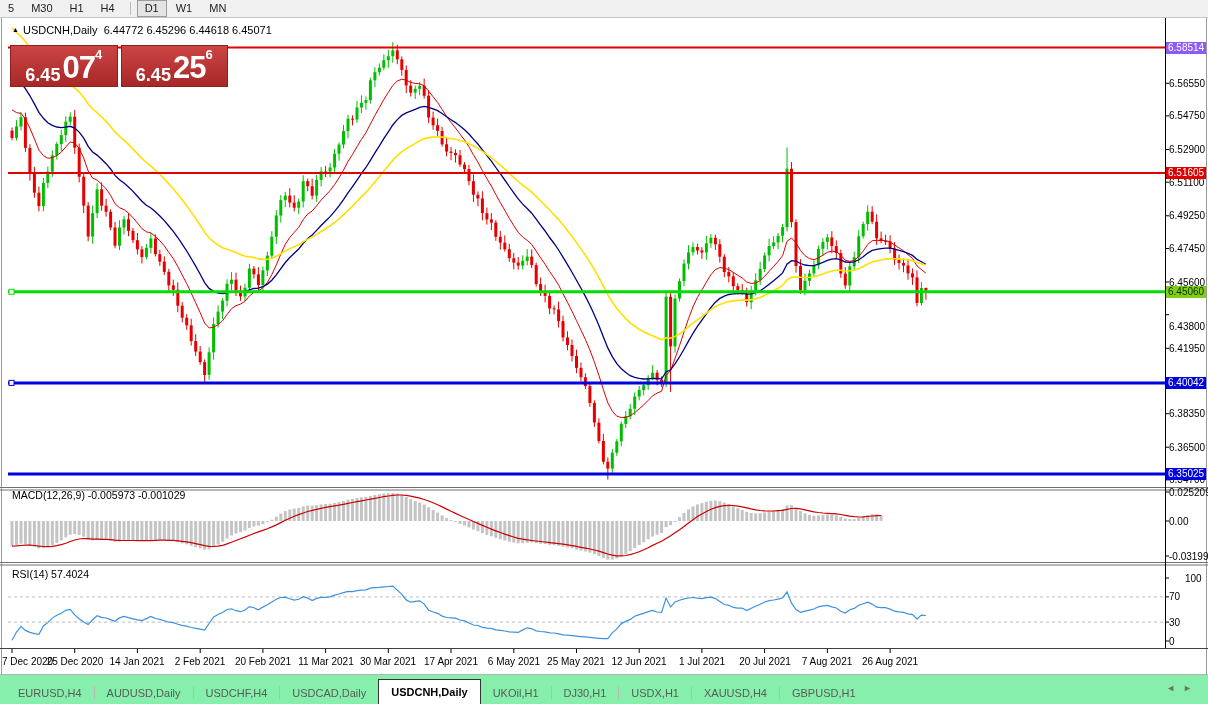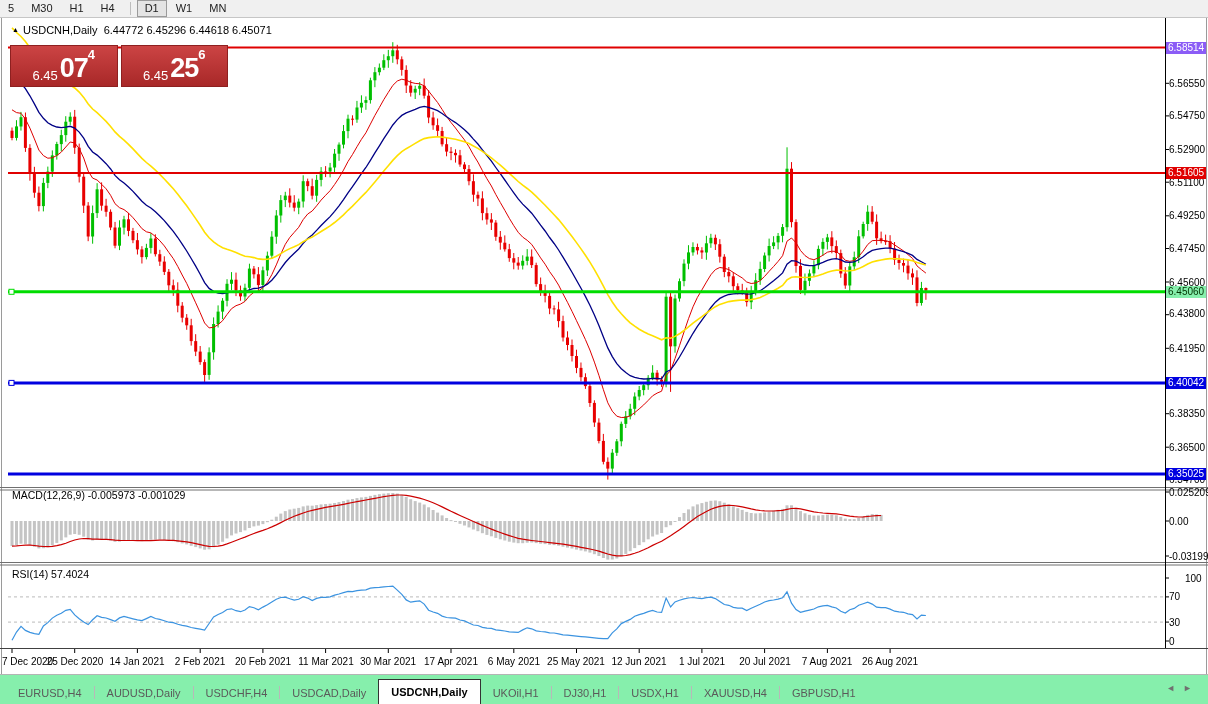--- a/index.html
+++ b/index.html
@@ -35,7 +35,7 @@
   #trade .row2{display:flex;margin-top:1px;height:42px;}
   .pricebox{background:linear-gradient(#cc4444,#a82828);border:1px solid #8e2020;color:#fff;flex:1;
             display:flex;align-items:flex-end;justify-content:center;padding-bottom:3px;box-sizing:border-box;}
-  .pricebox .small{font-size:13px;font-weight:normal;margin-right:2px;line-height:15px;}
+  .pricebox .small{font-size:18px;font-weight:bold;margin-right:2px;line-height:15px;}
   .pricebox .big{font-size:27px;font-weight:bold;line-height:30px;letter-spacing:-1px;margin-top:14px;}
   .pricebox .sup{font-size:13px;font-weight:bold;line-height:13px;align-self:flex-start;margin-top:2px;}
   .pricebox:first-child{margin-right:3px;}

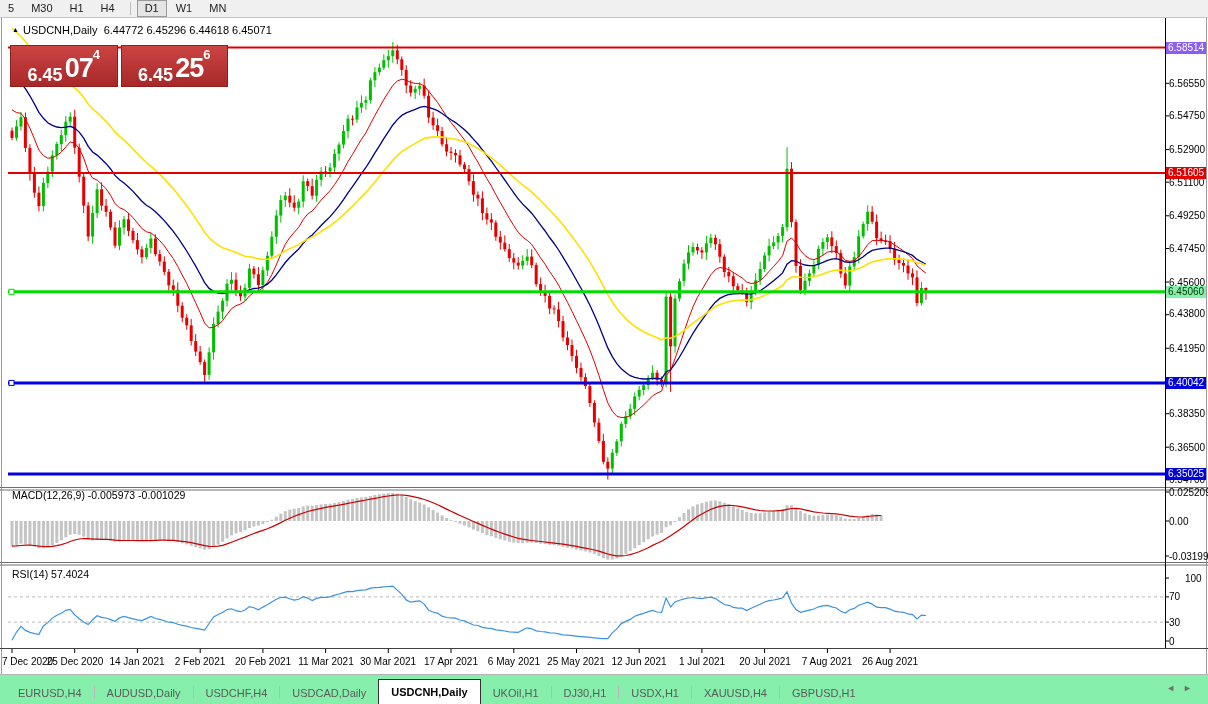--- a/index.html
+++ b/index.html
@@ -36,7 +36,7 @@
   .pricebox{background:linear-gradient(#cc4444,#a82828);border:1px solid #8e2020;color:#fff;flex:1;
             display:flex;align-items:flex-end;justify-content:center;padding-bottom:3px;box-sizing:border-box;}
   .pricebox .small{font-size:18px;font-weight:bold;margin-right:2px;line-height:15px;}
-  .pricebox .big{font-size:27px;font-weight:bold;line-height:30px;letter-spacing:-1px;margin-top:14px;}
+  .pricebox .big{font-size:31px;font-weight:bold;line-height:30px;letter-spacing:-1px;margin-top:14px;}
   .pricebox .sup{font-size:13px;font-weight:bold;line-height:13px;align-self:flex-start;margin-top:2px;}
   .pricebox:first-child{margin-right:3px;}
   

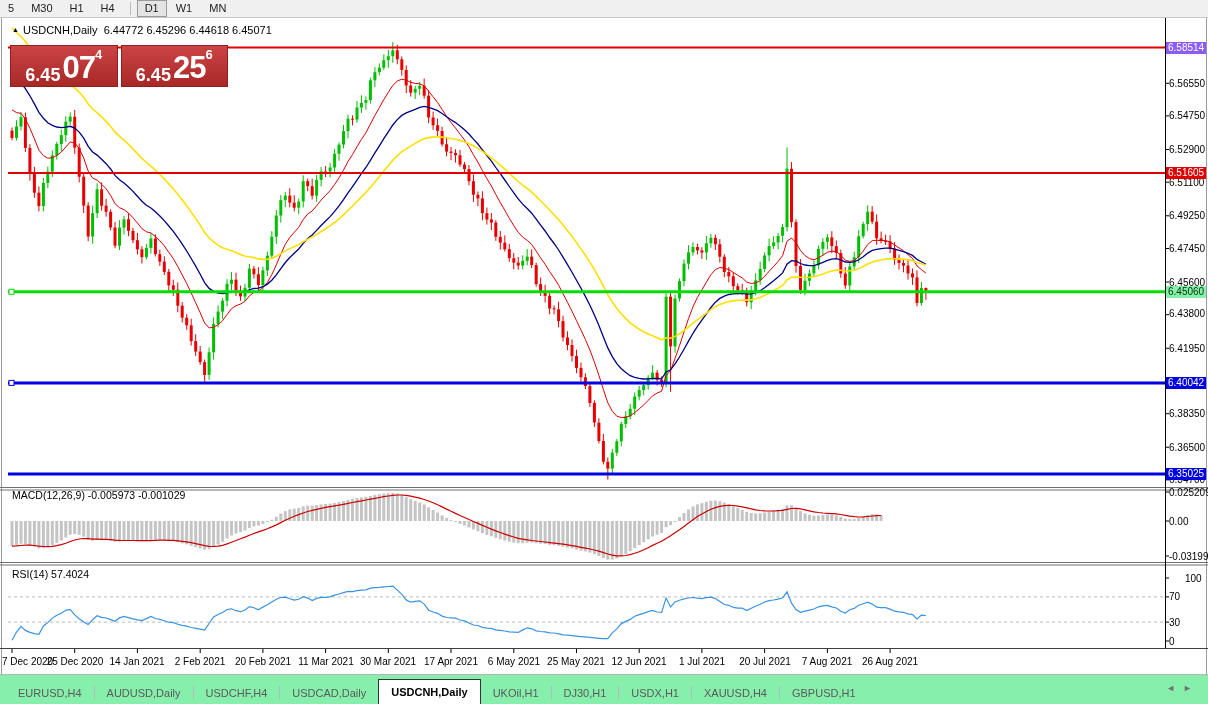--- a/index.html
+++ b/index.html
@@ -778,7 +778,7 @@
       <div class="axis-lbl" style="top: 210px;">6.49250</div>
       <div class="axis-lbl" style="top: 243px;">6.47450</div>
       <div class="axis-lbl" style="top: 277px;">6.45600</div>
-      <div class="axis-badge" style="top: 286px; background: #86efac; color: rgb(0, 51, 0);">6.45060</div>
+      <div class="axis-badge" style="top: 286px; background: #84cc16; color: rgb(0, 51, 0);">6.45060</div>
       <div class="axis-lbl" style="top: 308px; text-align: center;">6.43800</div>
       <div class="axis-lbl" style="top: 343px;">6.41950</div>
       <div class="axis-badge" style="top: 377px; background: rgb(0, 0, 224); color: rgb(255, 255, 255);">6.40042</div>

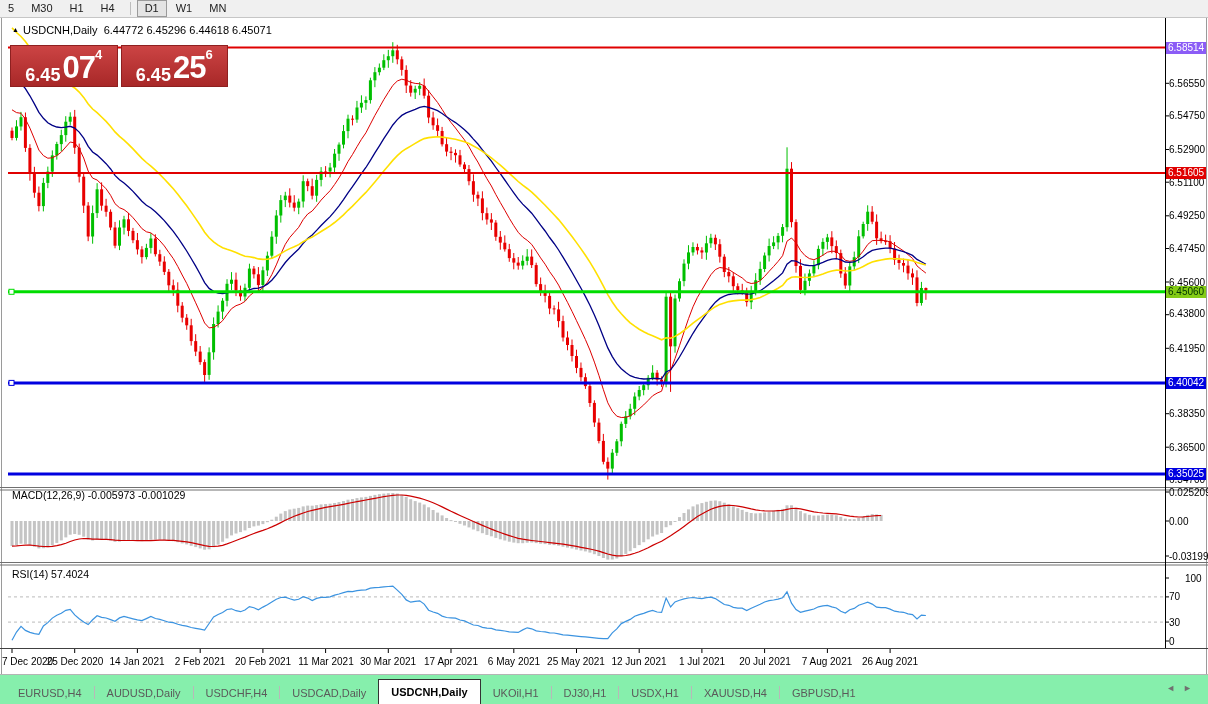--- a/index.html
+++ b/index.html
@@ -779,7 +779,7 @@
       <div class="axis-lbl" style="top: 243px;">6.47450</div>
       <div class="axis-lbl" style="top: 277px;">6.45600</div>
       <div class="axis-badge" style="top: 286px; background: #84cc16; color: rgb(0, 51, 0);">6.45060</div>
-      <div class="axis-lbl" style="top: 308px; text-align: center;">6.43800</div>
+      <div class="axis-lbl" style="top: 321px; text-align: center;">6.43800</div>
       <div class="axis-lbl" style="top: 343px;">6.41950</div>
       <div class="axis-badge" style="top: 377px; background: rgb(0, 0, 224); color: rgb(255, 255, 255);">6.40042</div>
       <div class="axis-lbl" style="top: 408px; text-align: center;">6.38350</div>

